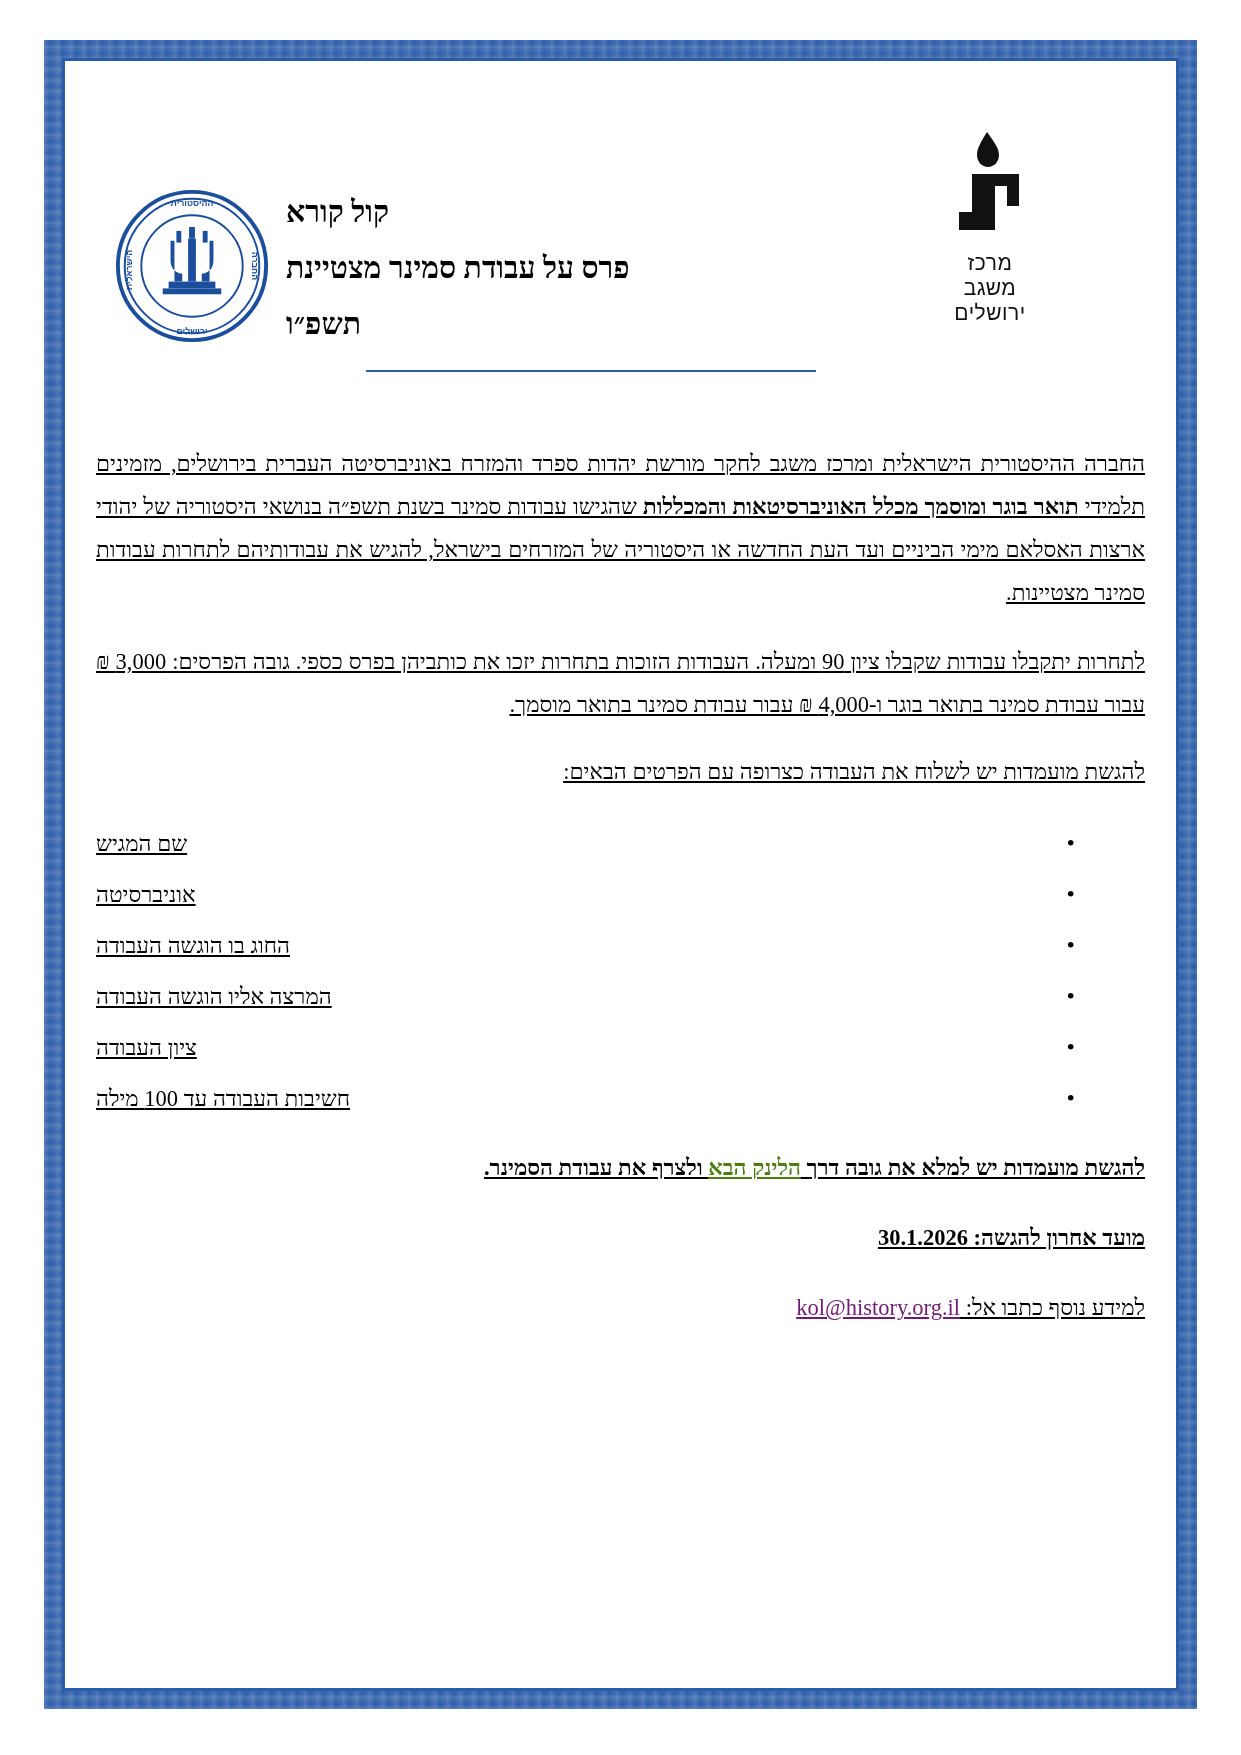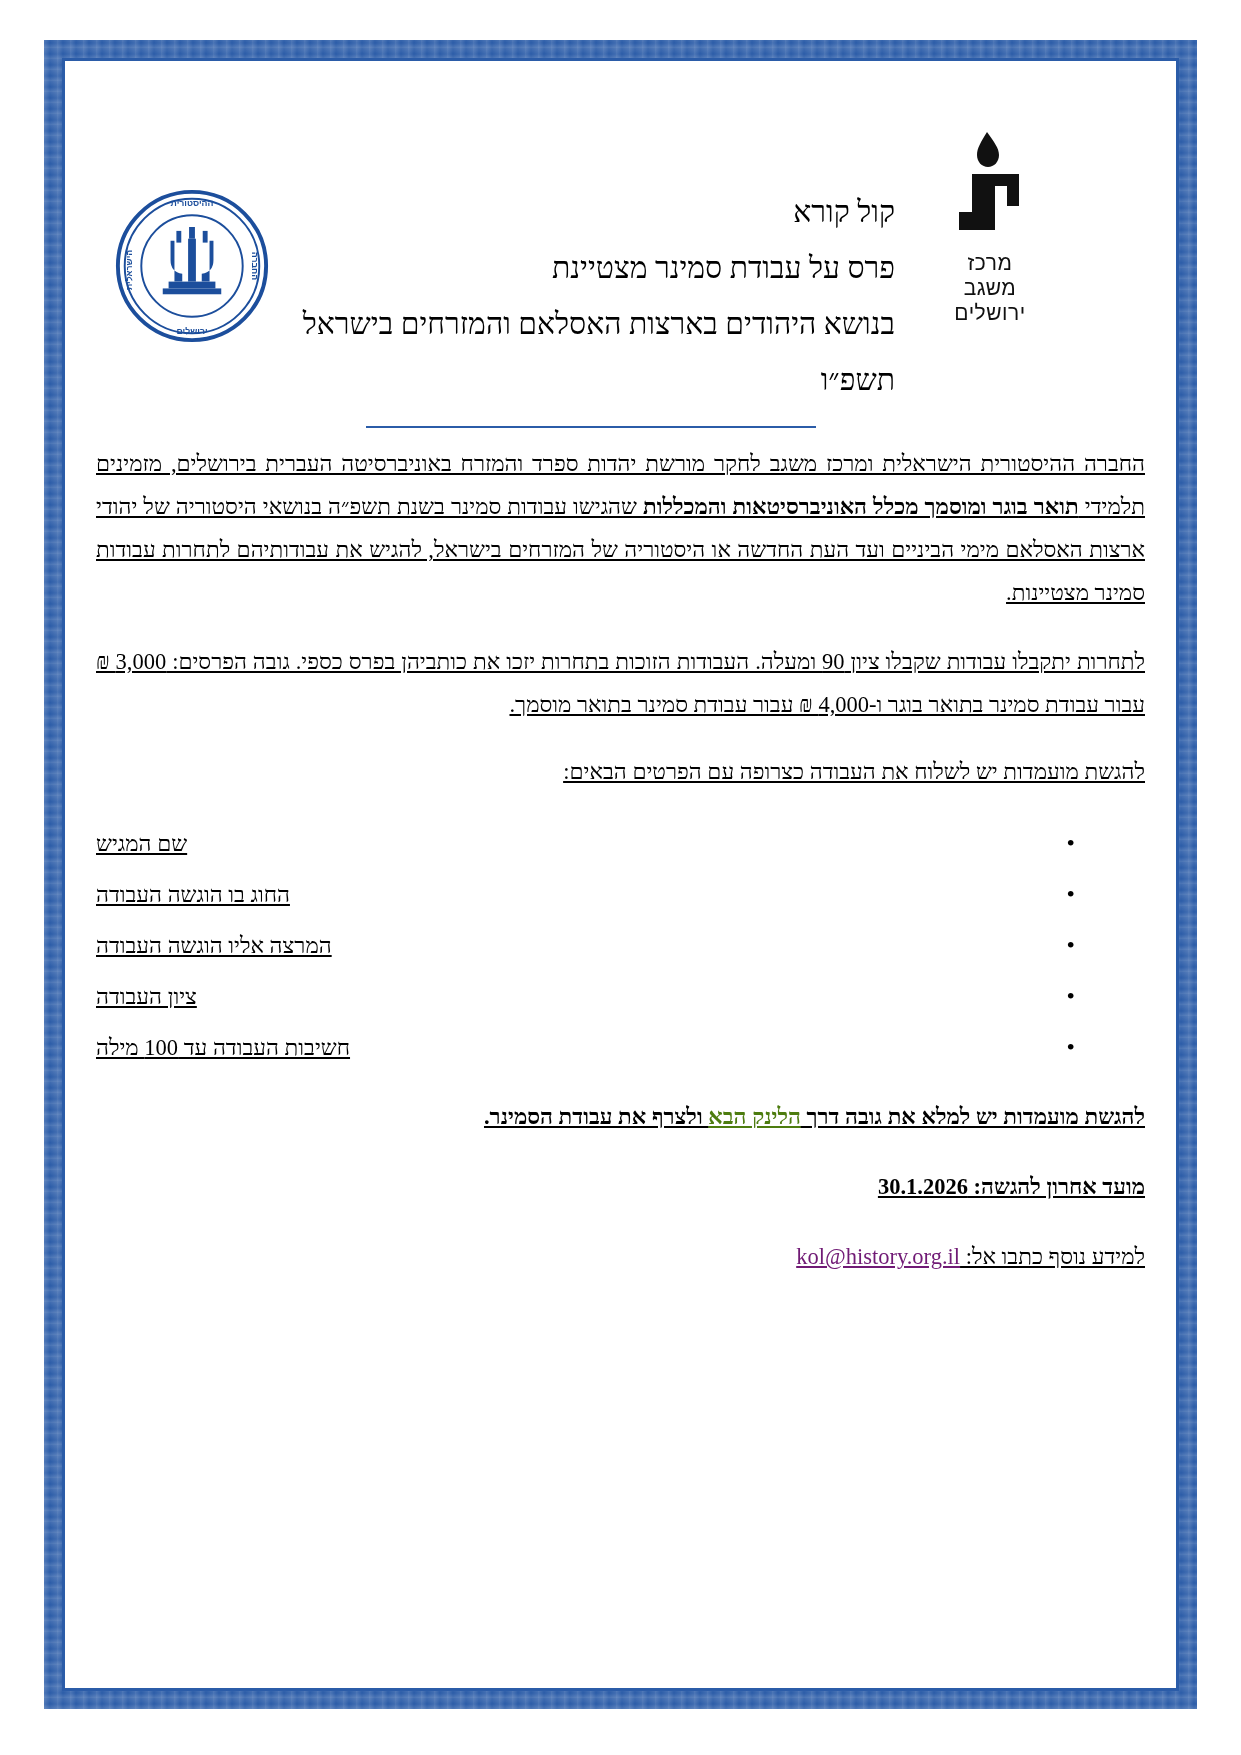--- a/index.html
+++ b/index.html
@@ -98,7 +98,8 @@
     left: 190px;
     right: 250px;
     top: 88px;
-    text-align: right;
+    text-align: left;
+    font-weight: bold;
   }
   .titleblock .line {
     font-family: "Liberation Serif", serif;

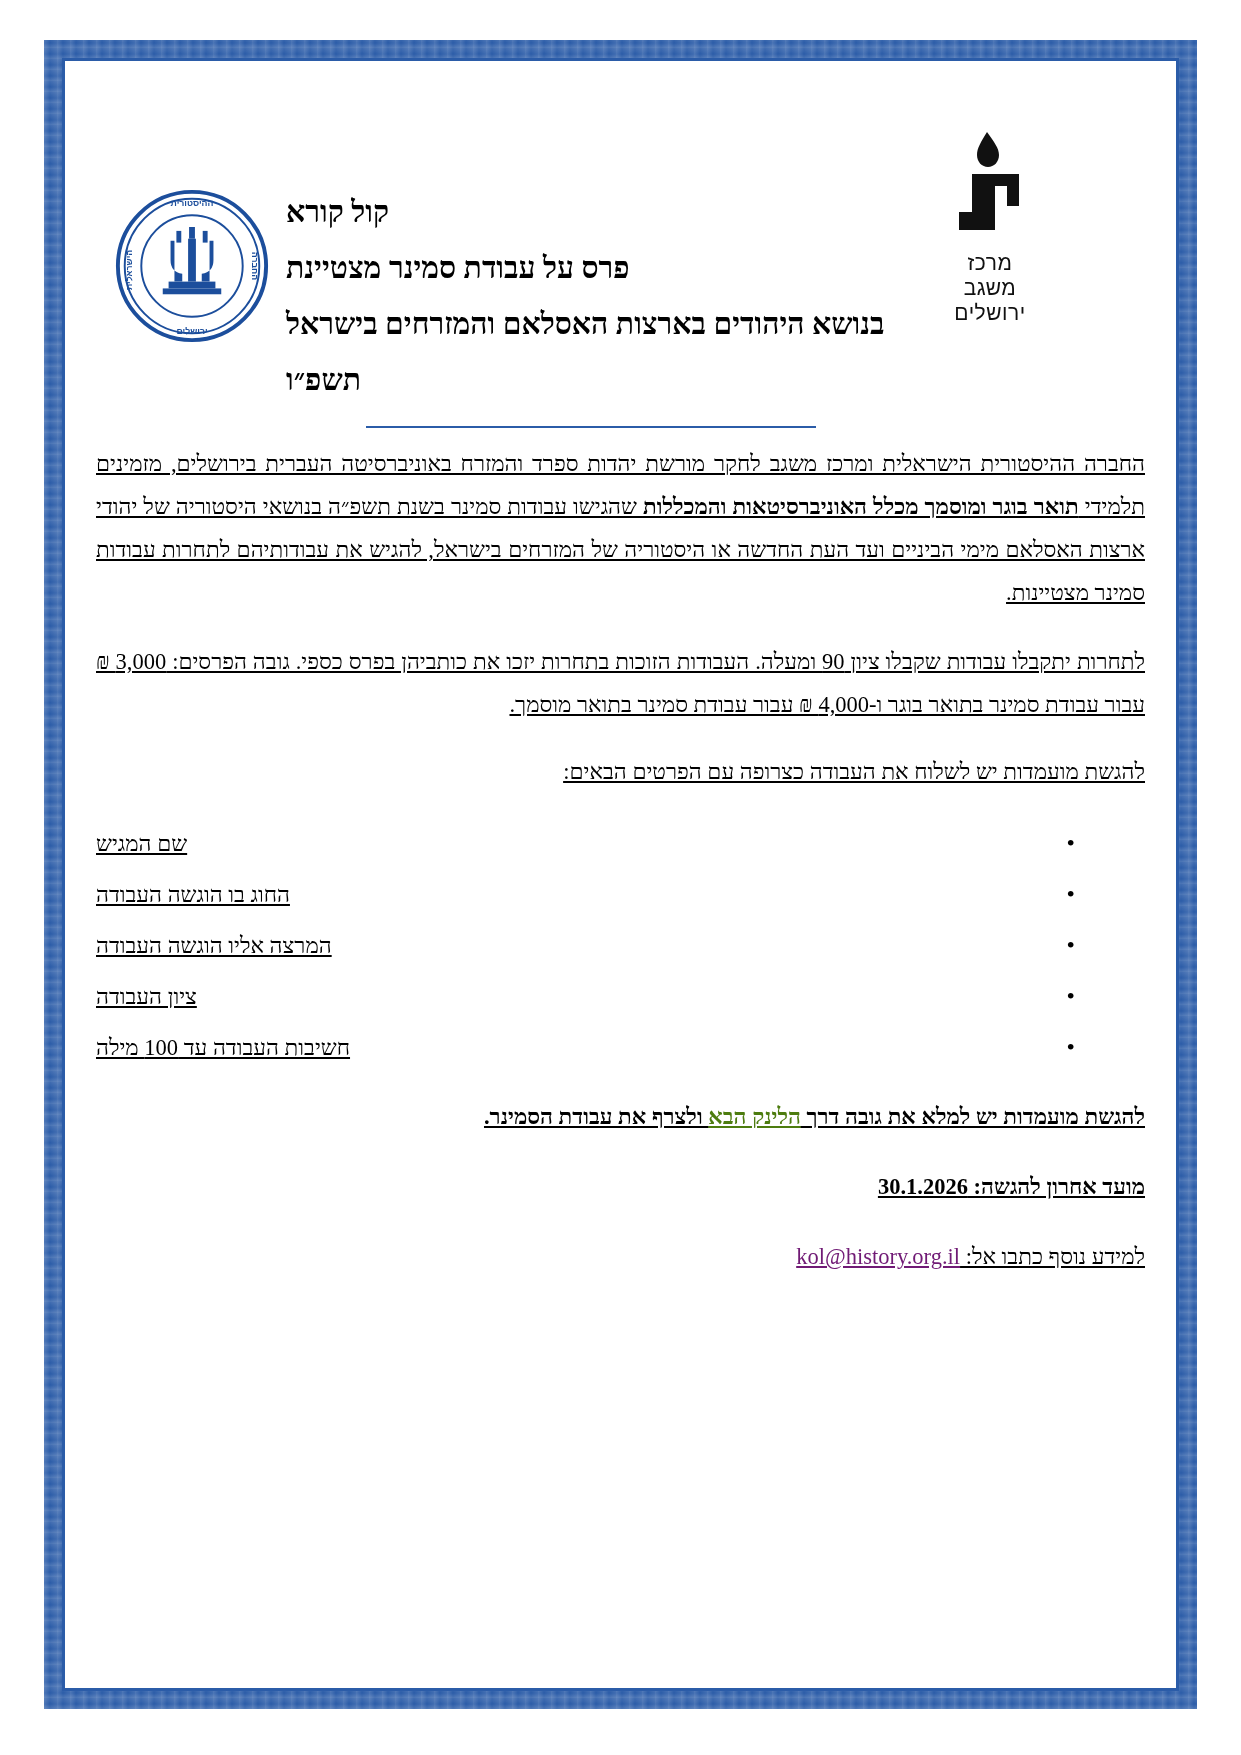--- a/index.html
+++ b/index.html
@@ -240,7 +240,6 @@
       <div class="titleblock">
         <div class="line">קול קורא</div>
         <div class="line">פרס על עבודת סמינר מצטיינת</div>
-        <div class="line wide">בנושא היהודים בארצות האסלאם והמזרחים בישראל</div>
         <div class="line">תשפ״ו</div>
         <div class="rule"></div>
       </div>

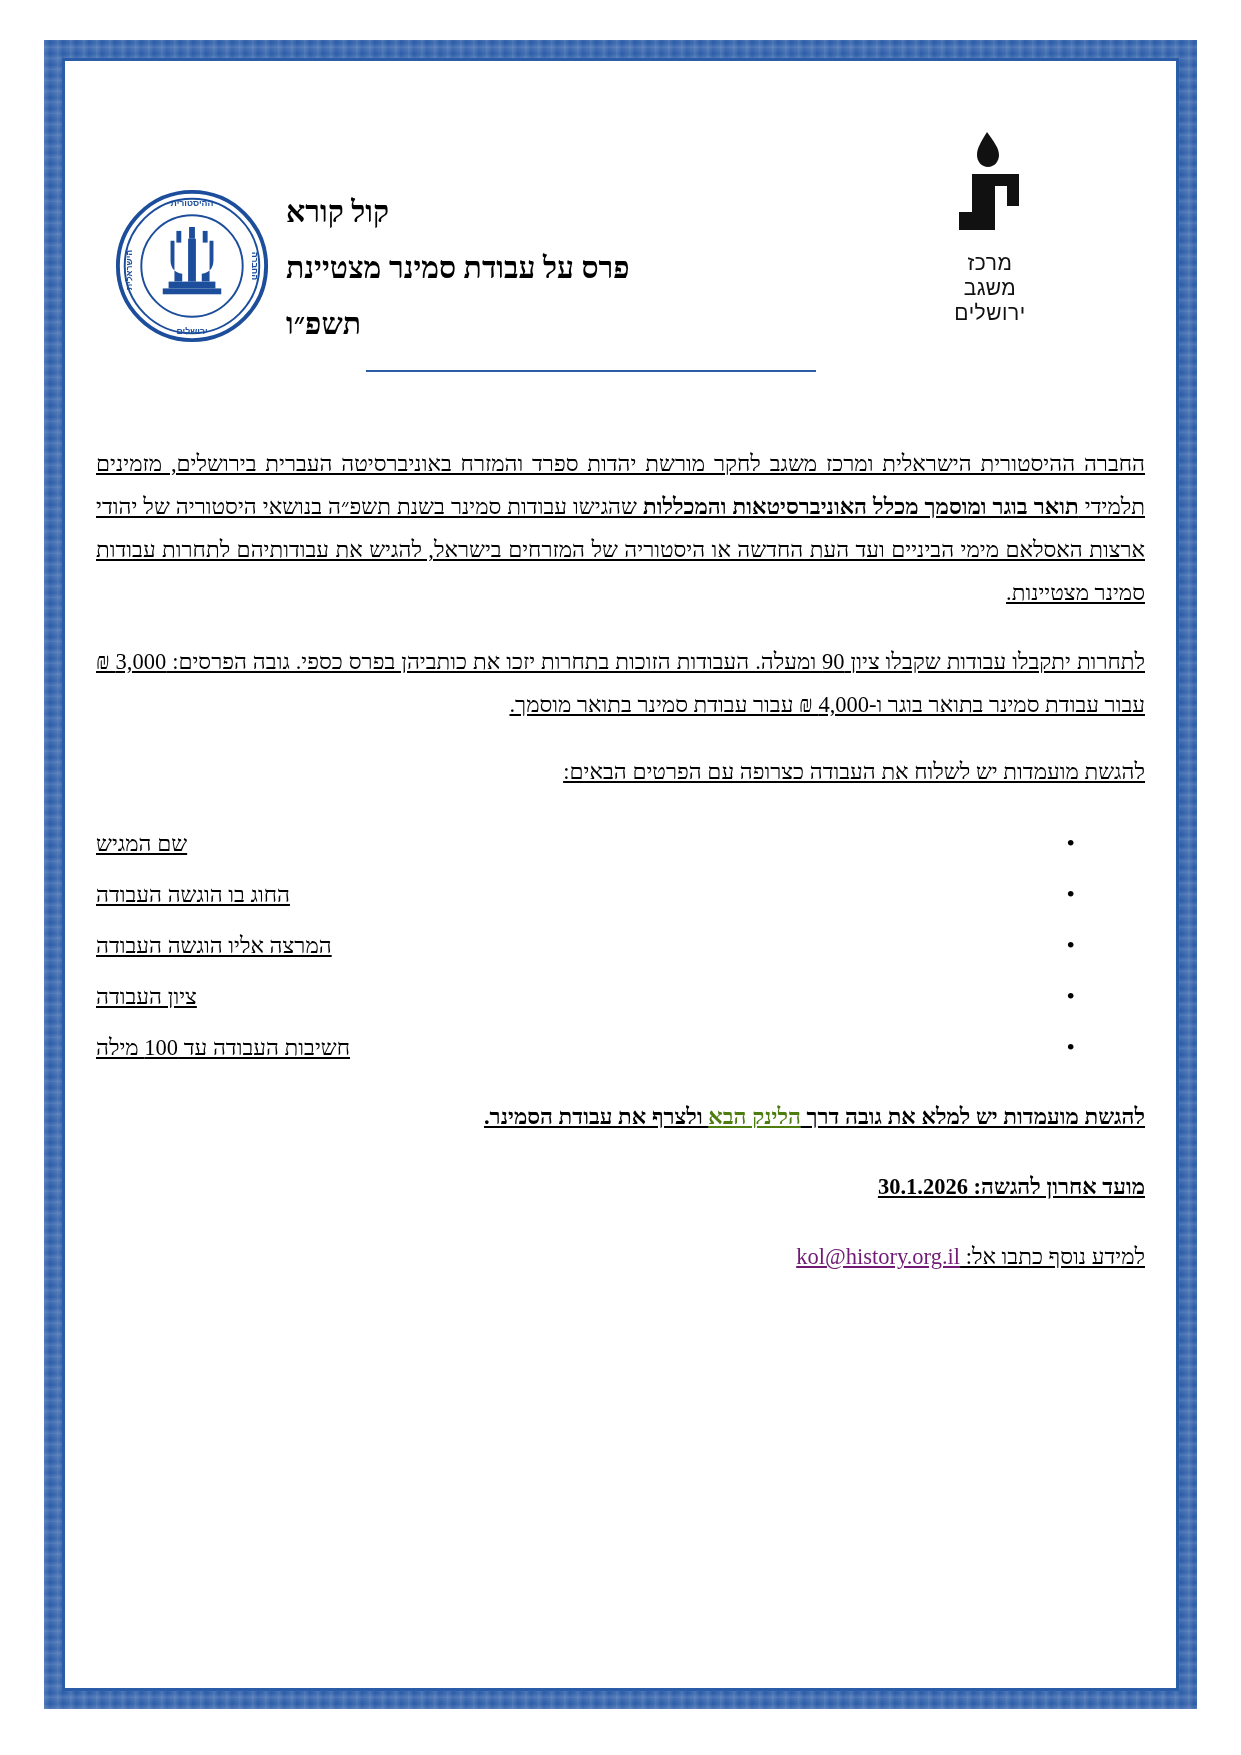--- a/index.html
+++ b/index.html
@@ -257,6 +257,7 @@
 
       <ul class="details">
         <li>שם המגיש</li>
+        <li>אוניברסיטה</li>
         <li>החוג בו הוגשה העבודה</li>
         <li>המרצה אליו הוגשה העבודה</li>
         <li>ציון העבודה</li>

